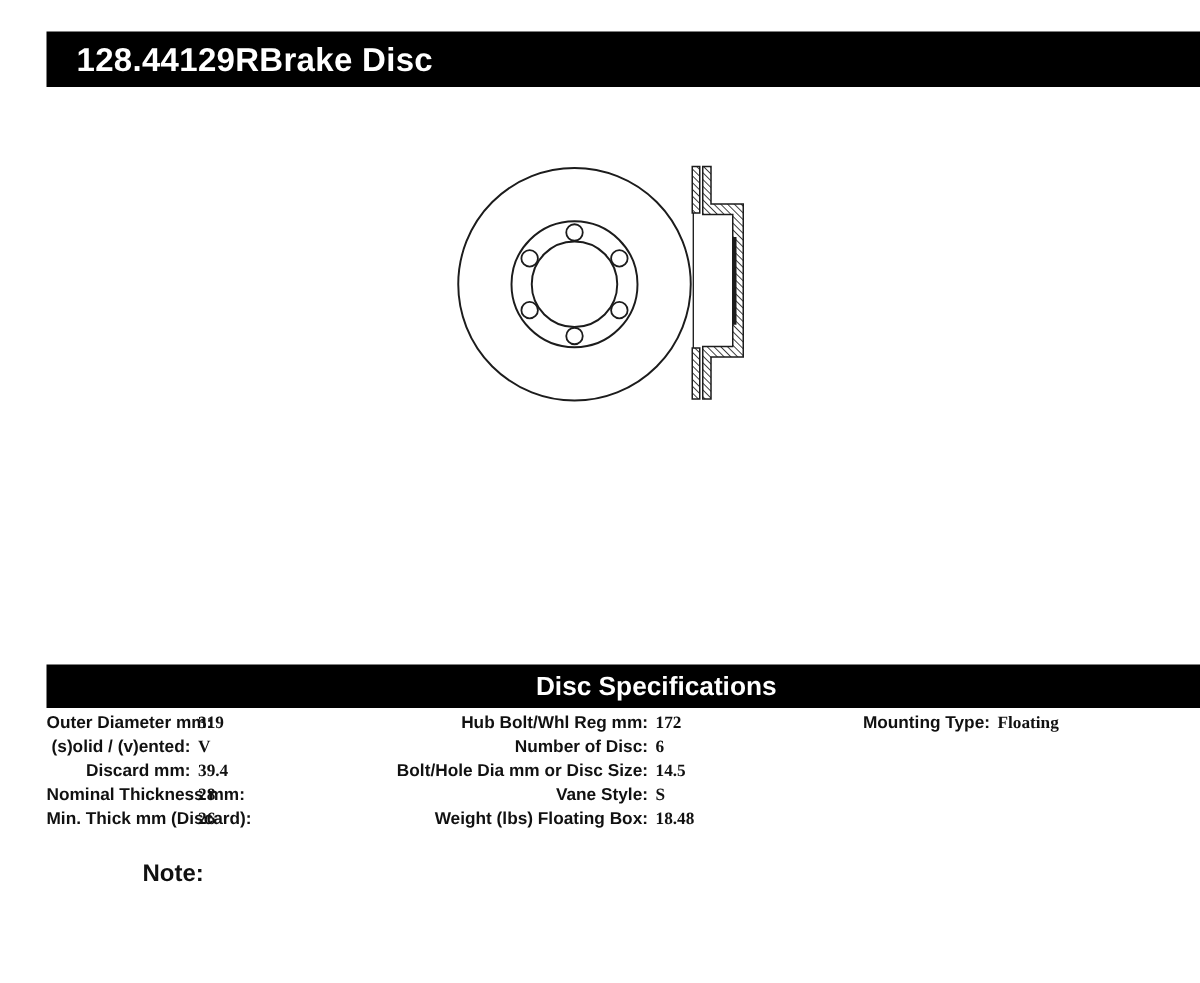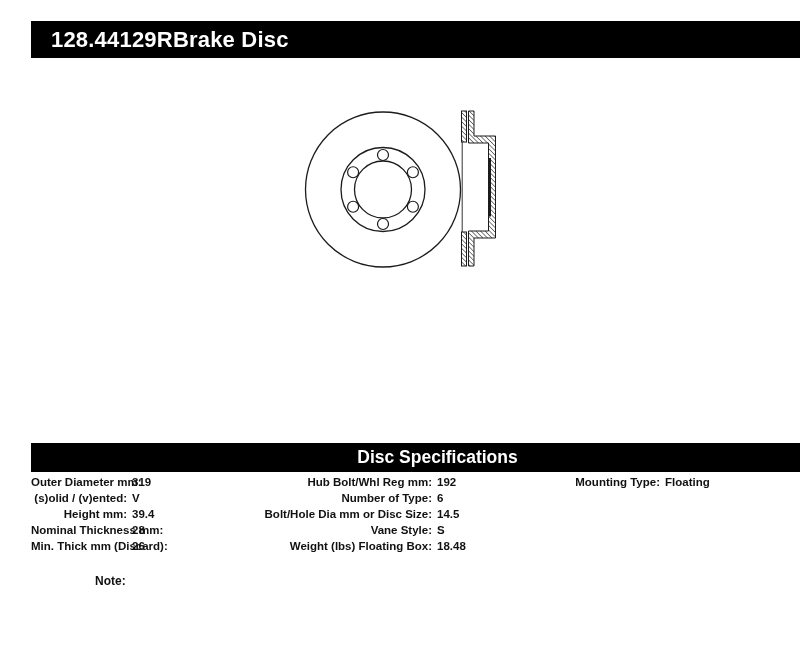--- a/index.html
+++ b/index.html
@@ -46,7 +46,7 @@
   }
   .spec-row { display: flex; }
   .spec-label { text-align: right; display: inline-block; }
-  .spec-value { margin-left: 5px; }
+  .spec-value { margin-left: 5px; font-family: Liberation Serif, serif; }
   #col-left { left: 31px; }
   #col-left .spec-label { width: 96px; }
   #col-mid { left: 250px; }

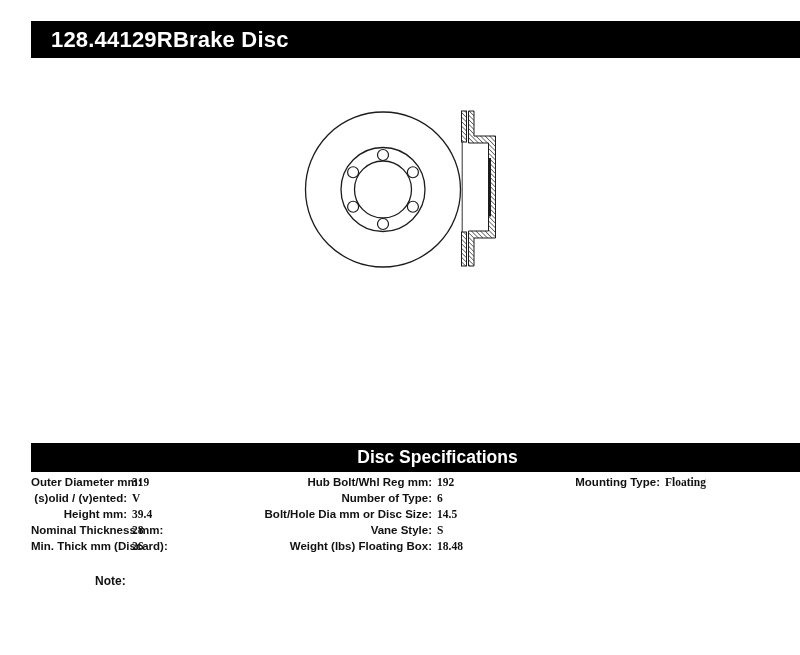--- a/index.html
+++ b/index.html
@@ -134,7 +134,7 @@
 <div id="col-mid" class="spec-col">
   <div class="spec-row">
     <span class="spec-label">Hub Bolt/Whl Reg mm:</span>
-    <span class="spec-value">192</span>
+    <span class="spec-value">172</span>
   </div>
   <div class="spec-row">
     <span class="spec-label">Number of Type:</span>

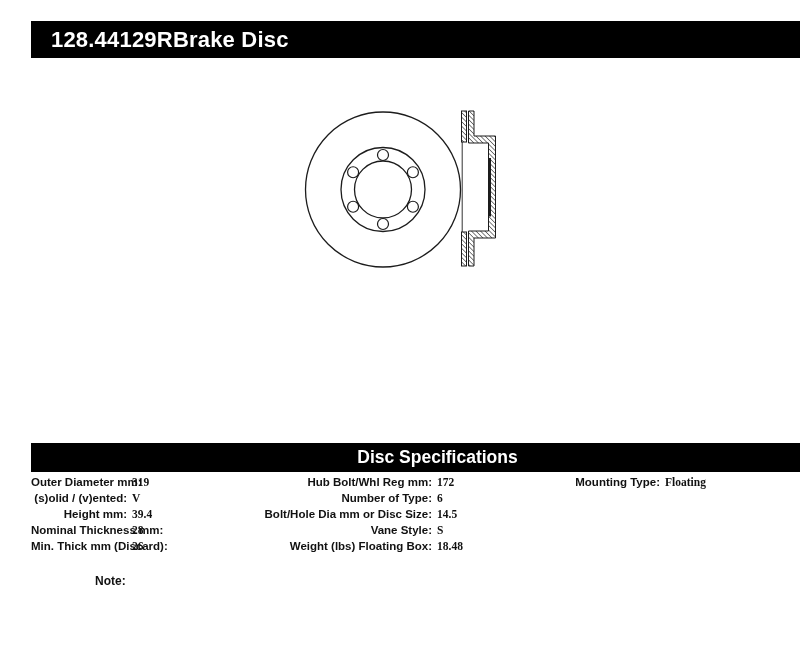--- a/index.html
+++ b/index.html
@@ -137,7 +137,7 @@
     <span class="spec-value">172</span>
   </div>
   <div class="spec-row">
-    <span class="spec-label">Number of Type:</span>
+    <span class="spec-label">Number of Disc:</span>
     <span class="spec-value">6</span>
   </div>
   <div class="spec-row">

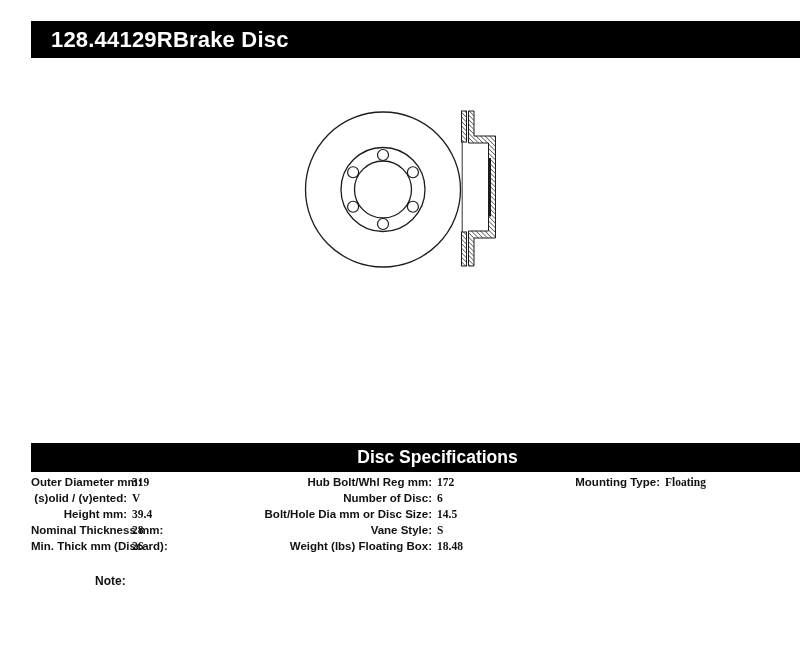--- a/index.html
+++ b/index.html
@@ -118,7 +118,7 @@
     <span class="spec-value">V</span>
   </div>
   <div class="spec-row">
-    <span class="spec-label">Height mm:</span>
+    <span class="spec-label">Discard mm:</span>
     <span class="spec-value">39.4</span>
   </div>
   <div class="spec-row">

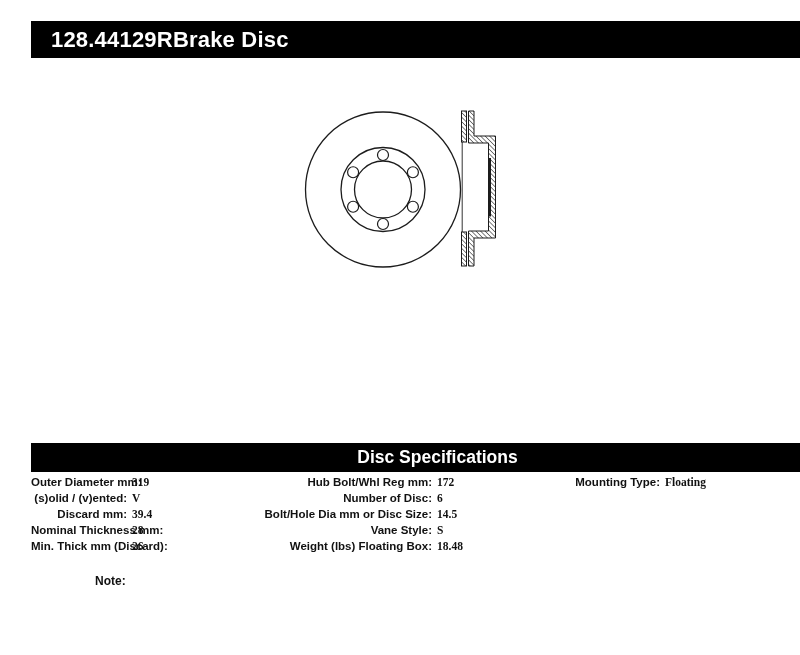--- a/index.html
+++ b/index.html
@@ -56,7 +56,7 @@
   #note {
     position: absolute;
     left: 95px; top: 574px;
-    font-size: 12px;
+    font-size: 16px;
     font-weight: bold;
     color: #111111;
   }

